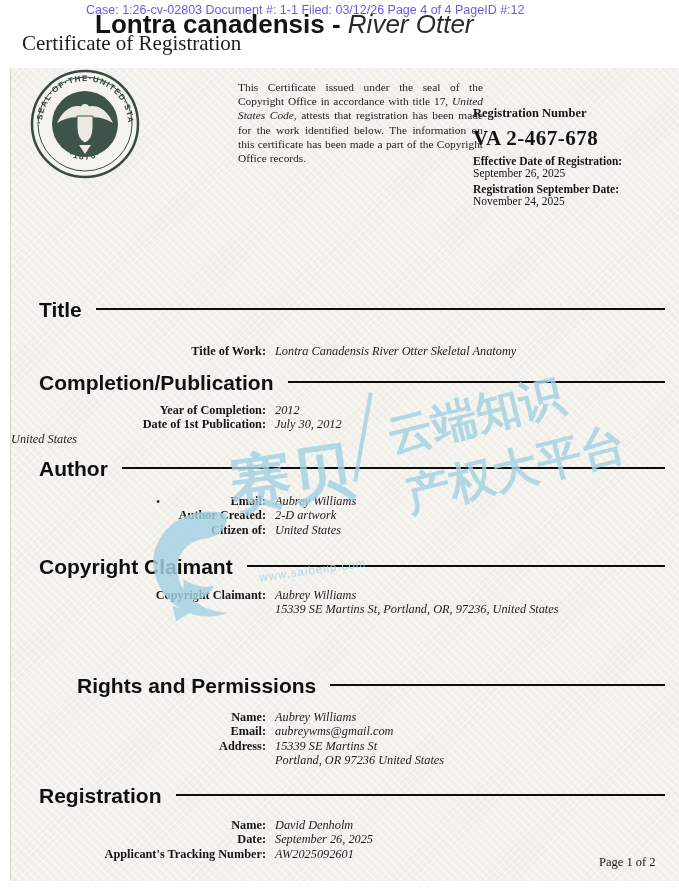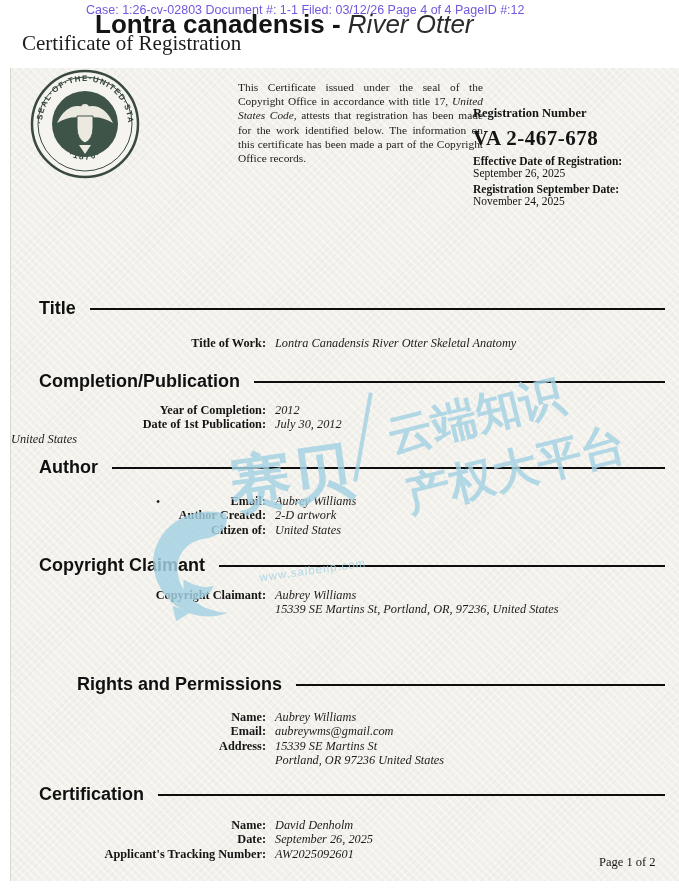--- a/index.html
+++ b/index.html
@@ -48,7 +48,7 @@
   .sec-head {
     position:absolute; left:28px; right:14px; display:flex; z-index:1;
     font-family:"Liberation Sans","DejaVu Sans",sans-serif;
-    font-size:18px; font-weight:bold; color:#101010; white-space:nowrap;
+    font-size:21px; font-weight:bold; color:#101010; white-space:nowrap;
   }
   .sec-head .rule { flex:1; border-top:2.5px solid #0e0e0e; margin:10px 0 0 14px; }
   .sec-head.indent { left:66px; }

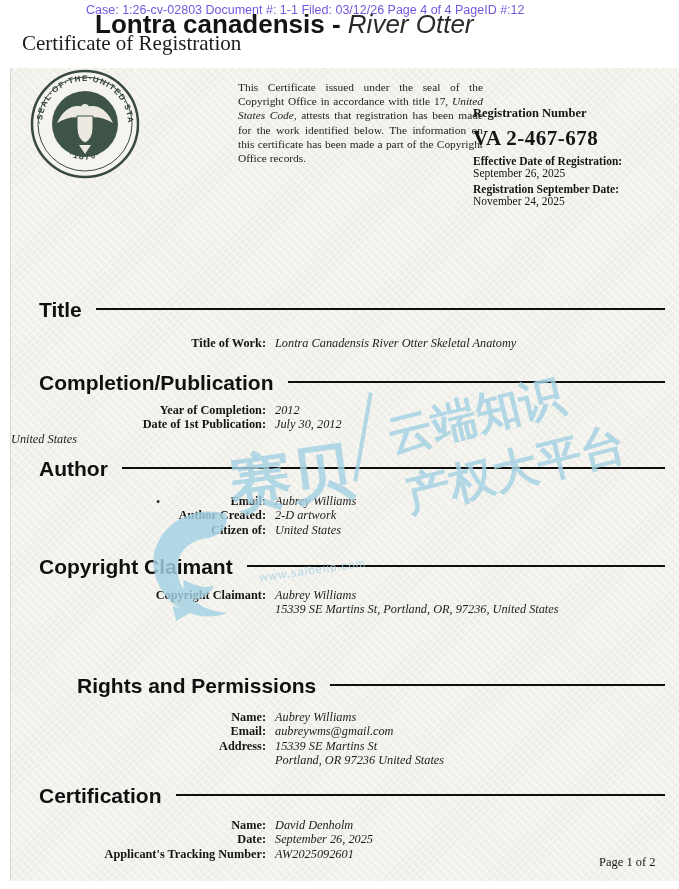--- a/index.html
+++ b/index.html
@@ -142,7 +142,7 @@
     <span>Title</span>
       <span class="rule"></span>
   </div>
-  <div class="rows" style="top:268px">
+  <div class="rows" style="top:276px">
     <div class="lbl">Title of Work:</div>
     <div class="val">Lontra Canadensis River Otter Skeletal Anatomy</div>
   </div>

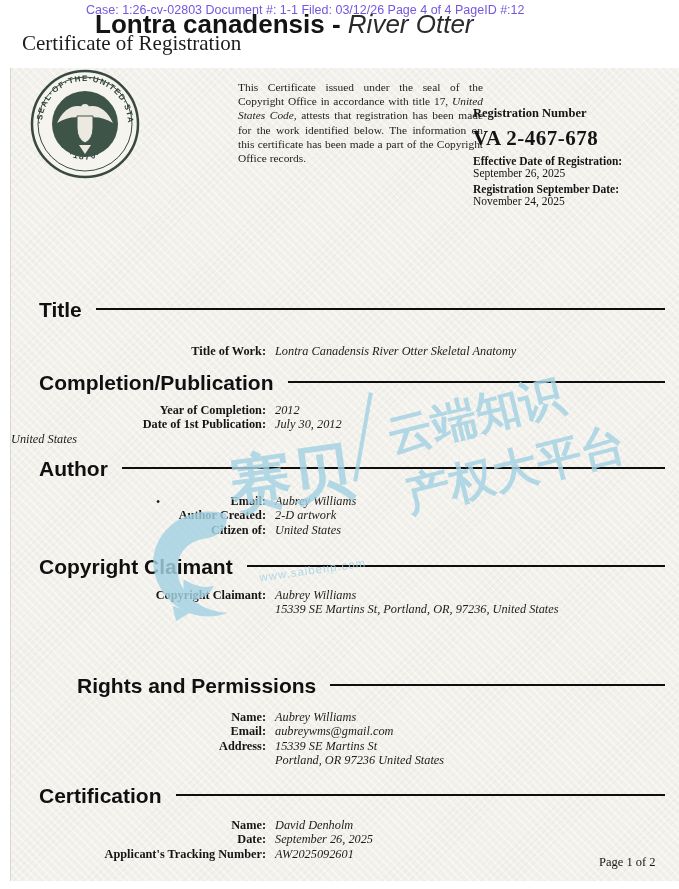--- a/index.html
+++ b/index.html
@@ -202,7 +202,7 @@
   </div>
 
   <div class="sec-head" style="top:716px">
-    <span>Certification</span>
+    <span>Registration</span>
       <span class="rule"></span>
   </div>
   <div class="rows" style="top:750px">

